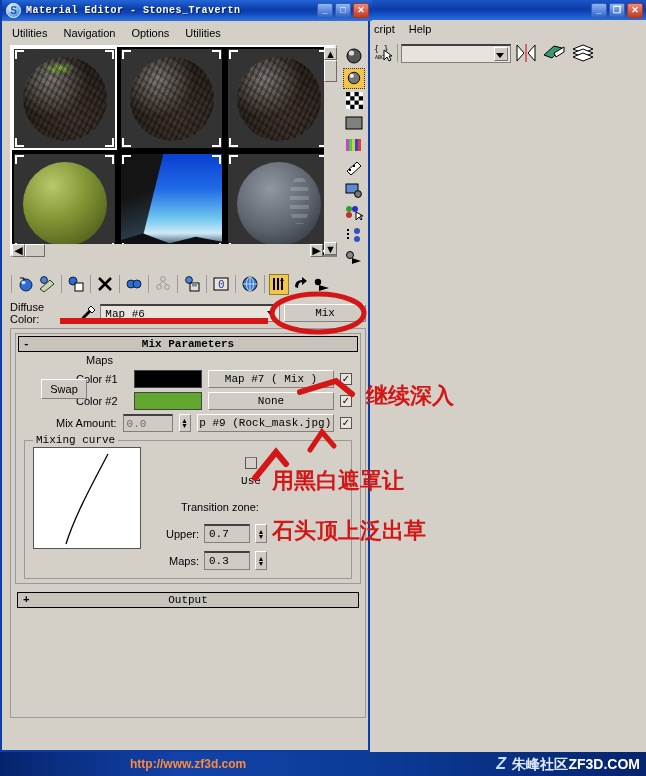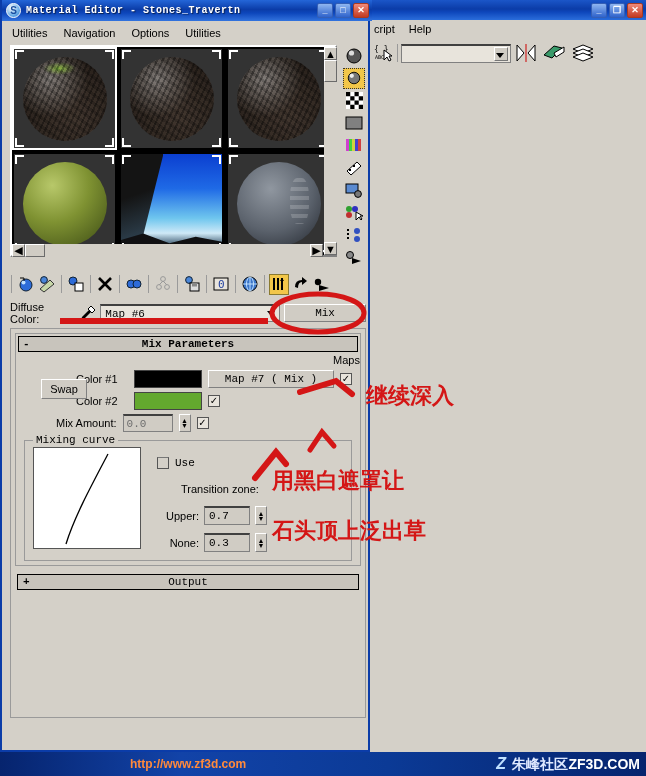--- a/index.html
+++ b/index.html
@@ -122,7 +122,7 @@
      display:flex; align-items:center; justify-content:center; position:relative;
      font-family:"Liberation Mono",monospace; font-size:11px; font-weight:bold; }
   .mixpar-hd .pm { position:absolute; left:4px; }
-  .maps-lbl { text-align:right; font-size:11px; margin-top:0; margin-left:70px; }
+  .maps-lbl { text-align:left; font-size:11px; margin-top:0; margin-left:70px; }
 
   .mrow { display:flex; align-items:center; gap:6px; padding:2px 8px; }
   .swapbtn { width:46px; height:20px; background:#d0ccc4; border:1px solid #fff;

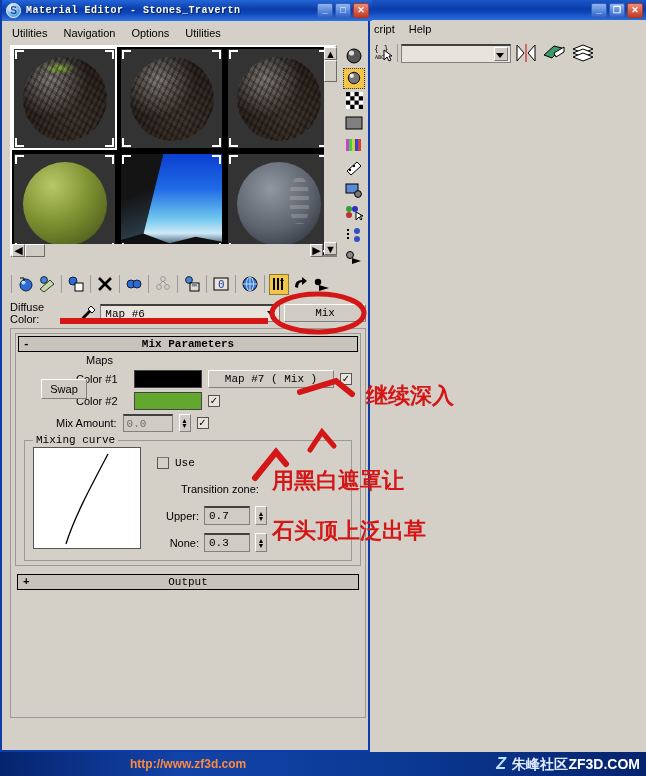--- a/index.html
+++ b/index.html
@@ -520,6 +520,7 @@
           <span style="width:46px;"></span>
           <span class="clab">Color #2</span>
           <span class="cswatch" style="background:#63a82e;"></span>
+          <span class="mapbtn">None</span>
           <span class="mcheck">✓</span>
         </div>
 

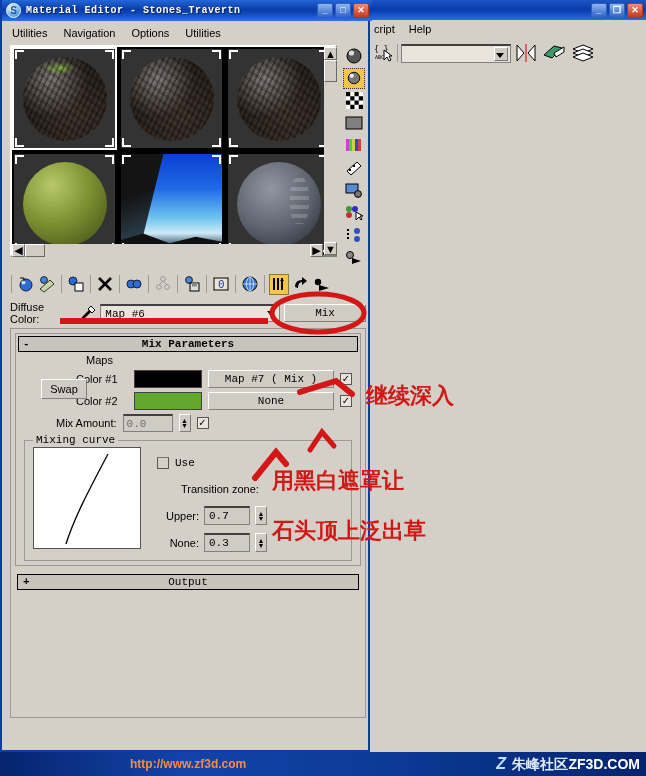--- a/index.html
+++ b/index.html
@@ -529,6 +529,7 @@
           <span style="font-size:11px;">Mix Amount:</span>
           <span class="amt-field">0.0</span>
           <span class="spin">▲<br>▼</span>
+          <span class="mapbtn">p #9  (Rock_mask.jpg)</span>
           <span class="mcheck">✓</span>
         </div>
 

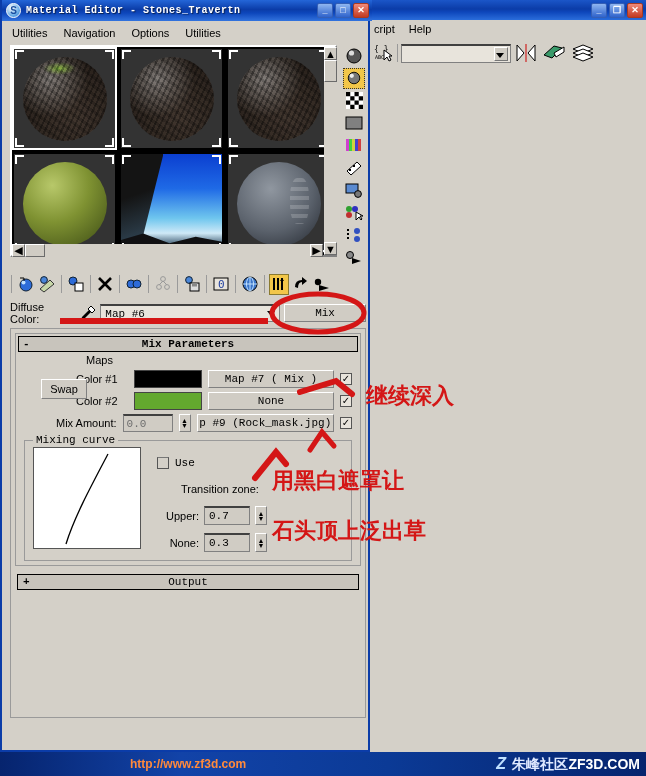--- a/index.html
+++ b/index.html
@@ -149,7 +149,7 @@
      font-family:"Liberation Mono",monospace; font-size:11px; }
   .curve-inner { display:flex; gap:16px; }
   .curve-canvas { width:108px; height:102px; background:#fff; border:1px solid #555; }
-  .use-row { display:flex; align-items:center; gap:6px; margin-top:10px; }
+  .use-row { display:flex; align-items:center; gap:6px; margin-top:10px;flex-direction:column; }
   .tz-lbl { font-size:11px; margin-top:14px; margin-left:24px; }
   .tz-row { display:flex; align-items:center; gap:5px; margin-top:11px; }
   .tz-lab { width:42px; font-size:11px; text-align:right;}

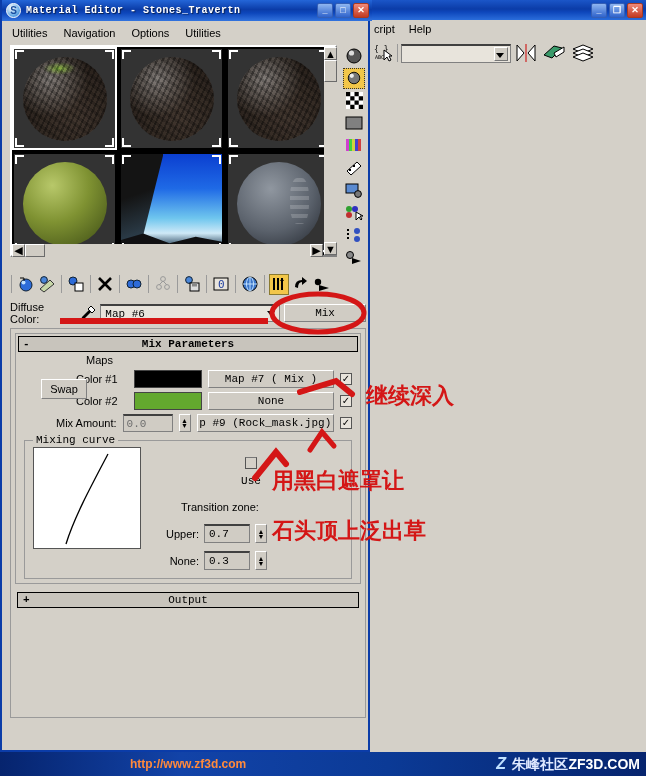--- a/index.html
+++ b/index.html
@@ -553,7 +553,7 @@
                 <span class="spin" style="height:19px;">▲<br>▼</span>
               </div>
               <div class="tz-row" style="margin-top:8px;">
-                <span class="tz-lab">None:</span>
+                <span class="tz-lab">Maps:</span>
                 <span class="tz-field">0.3</span>
                 <span class="spin" style="height:19px;">▲<br>▼</span>
               </div>

